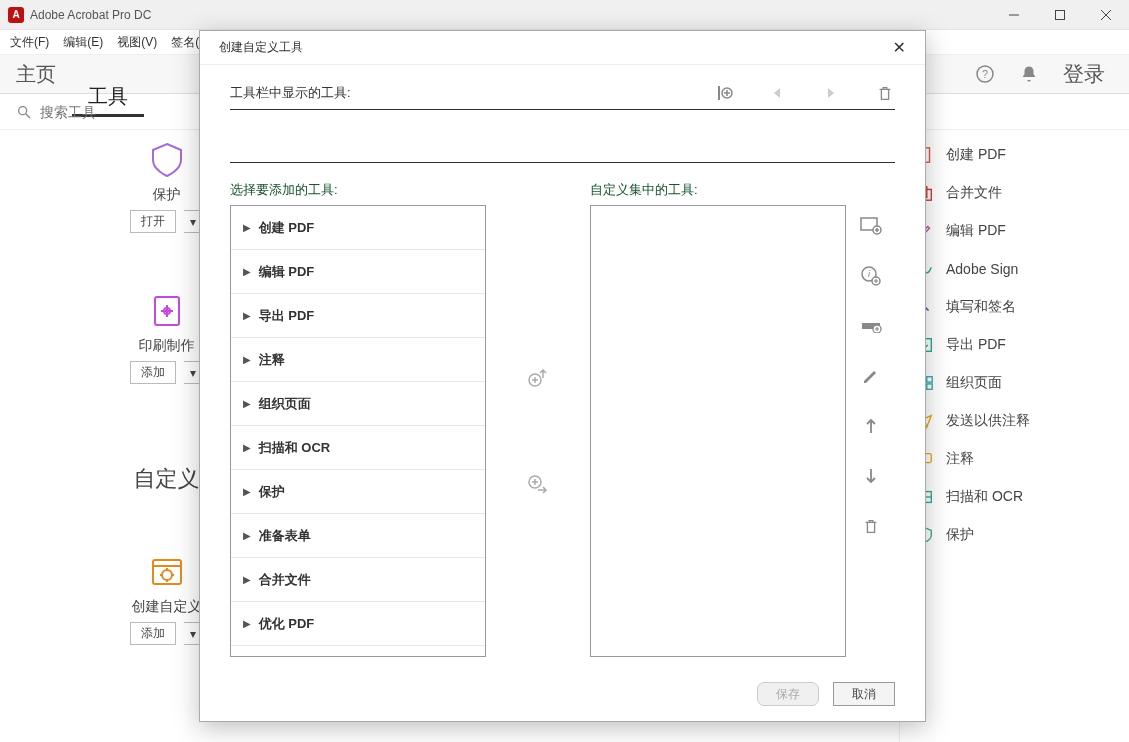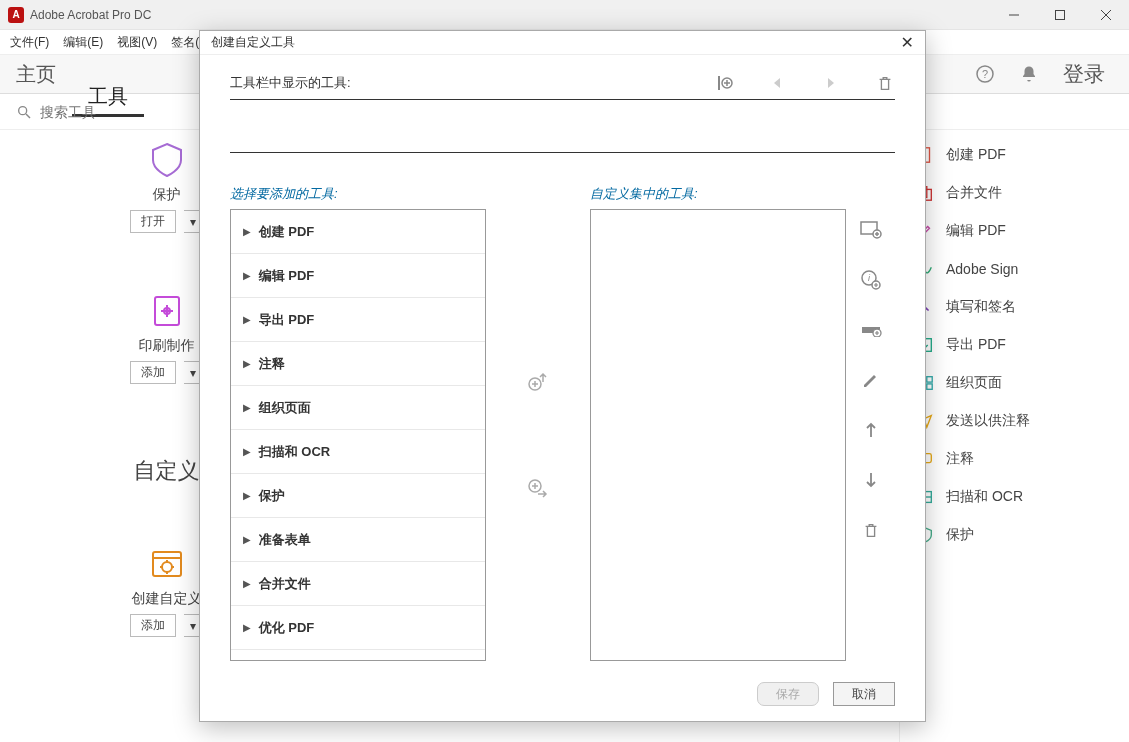--- a/index.html
+++ b/index.html
@@ -44,7 +44,7 @@
 
   
   .dialog { position:absolute; left:199px; top:30px; width:727px; height:692px; background:#fff; border:1px solid #aaa; box-shadow: 0 6px 24px rgba(0,0,0,.25); display:flex; flex-direction:column; z-index: 50; }
-  .dlg-title { height:24px; display:flex; align-items:center; padding:0 11px; font-size:12px; color:#333; border-bottom:1px solid #eee; }
+  .dlg-title { height:34px; display:flex; align-items:center; padding:0 19px; font-size:12px; color:#333; border-bottom:1px solid #eee; }
   .dlg-title .x { margin-left:auto; font-size:16px; cursor:pointer; color:#333; }
   .dlg-body { flex:1; padding: 18px 30px 0 30px; display:flex; flex-direction:column; overflow:hidden; }
 

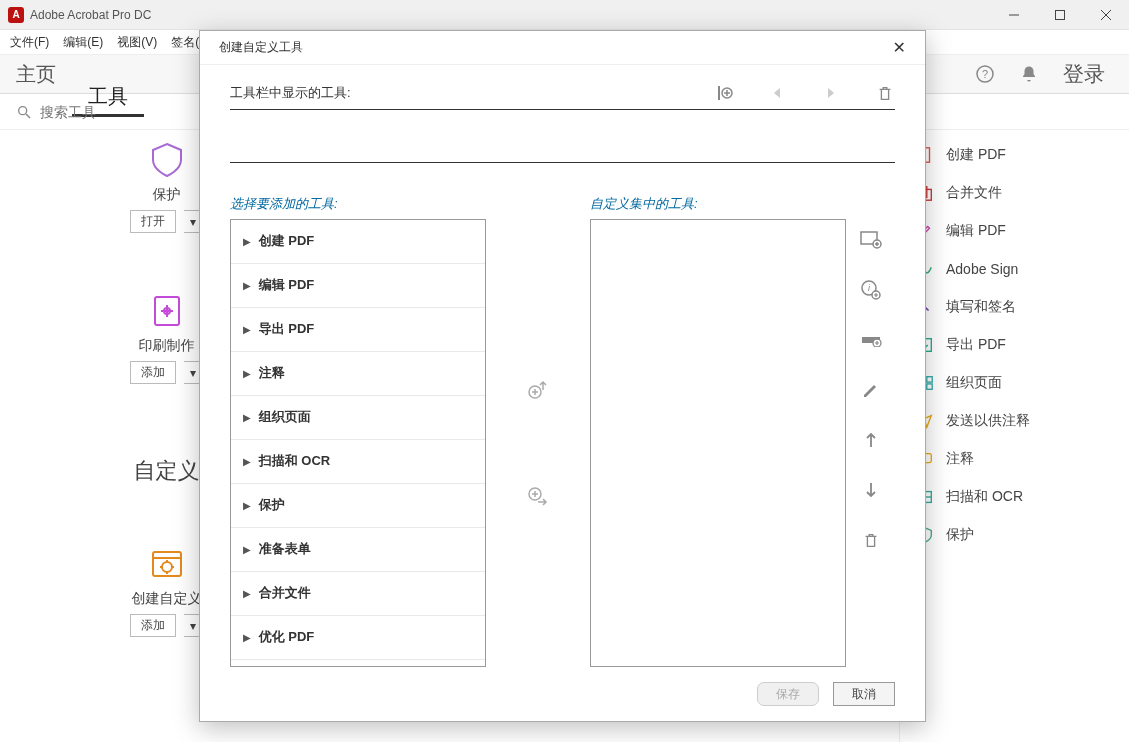--- a/index.html
+++ b/index.html
@@ -56,7 +56,7 @@
 
   .tb-well { margin-top: 6px; height: 54px; border-top:1px solid #333; border-bottom:1px solid #333; }
 
-  .cols-labels { display:flex; margin-top: 32px; font-size:13px; color:#0369a1;font-style:italic; }
+  .cols-labels { display:flex; margin-top: 18px; font-size:13px; color:#14532d; }
   .cols-labels .l1 { width: 256px; }
   .cols-labels .gap1 { width: 104px; }
   .cols-labels .l2 { }

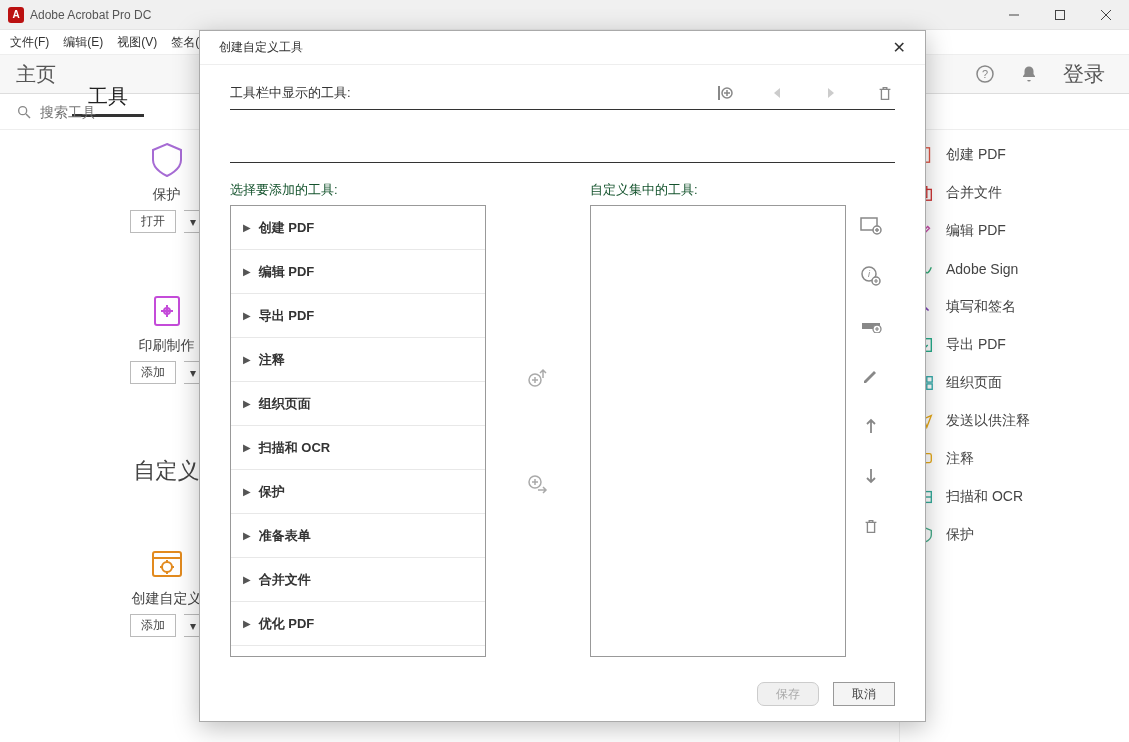--- a/index.html
+++ b/index.html
@@ -36,7 +36,7 @@
   .tool-actions { display:flex; gap: 8px; }
   .tool-actions .btn { border:1px solid #bbb; background:#fff; padding:2px 10px; font-size:12px; color:#444; }
   .tool-actions .btn.caret { padding:2px 6px; border-left:none; }
-  .section-title { font-size:22px; font-weight:500; color:#444; margin-top:14px; }
+  .section-title { font-size:22px; font-weight:500; color:#444; margin-top:22px; }
 
   .right-panel { width: 230px; border-left:1px solid #eee; background:#fff; padding-top:6px; }
   .rp-item { display:flex; align-items:center; gap: 12px; padding: 10px 16px; font-size:14px; color:#444; cursor:pointer; }

